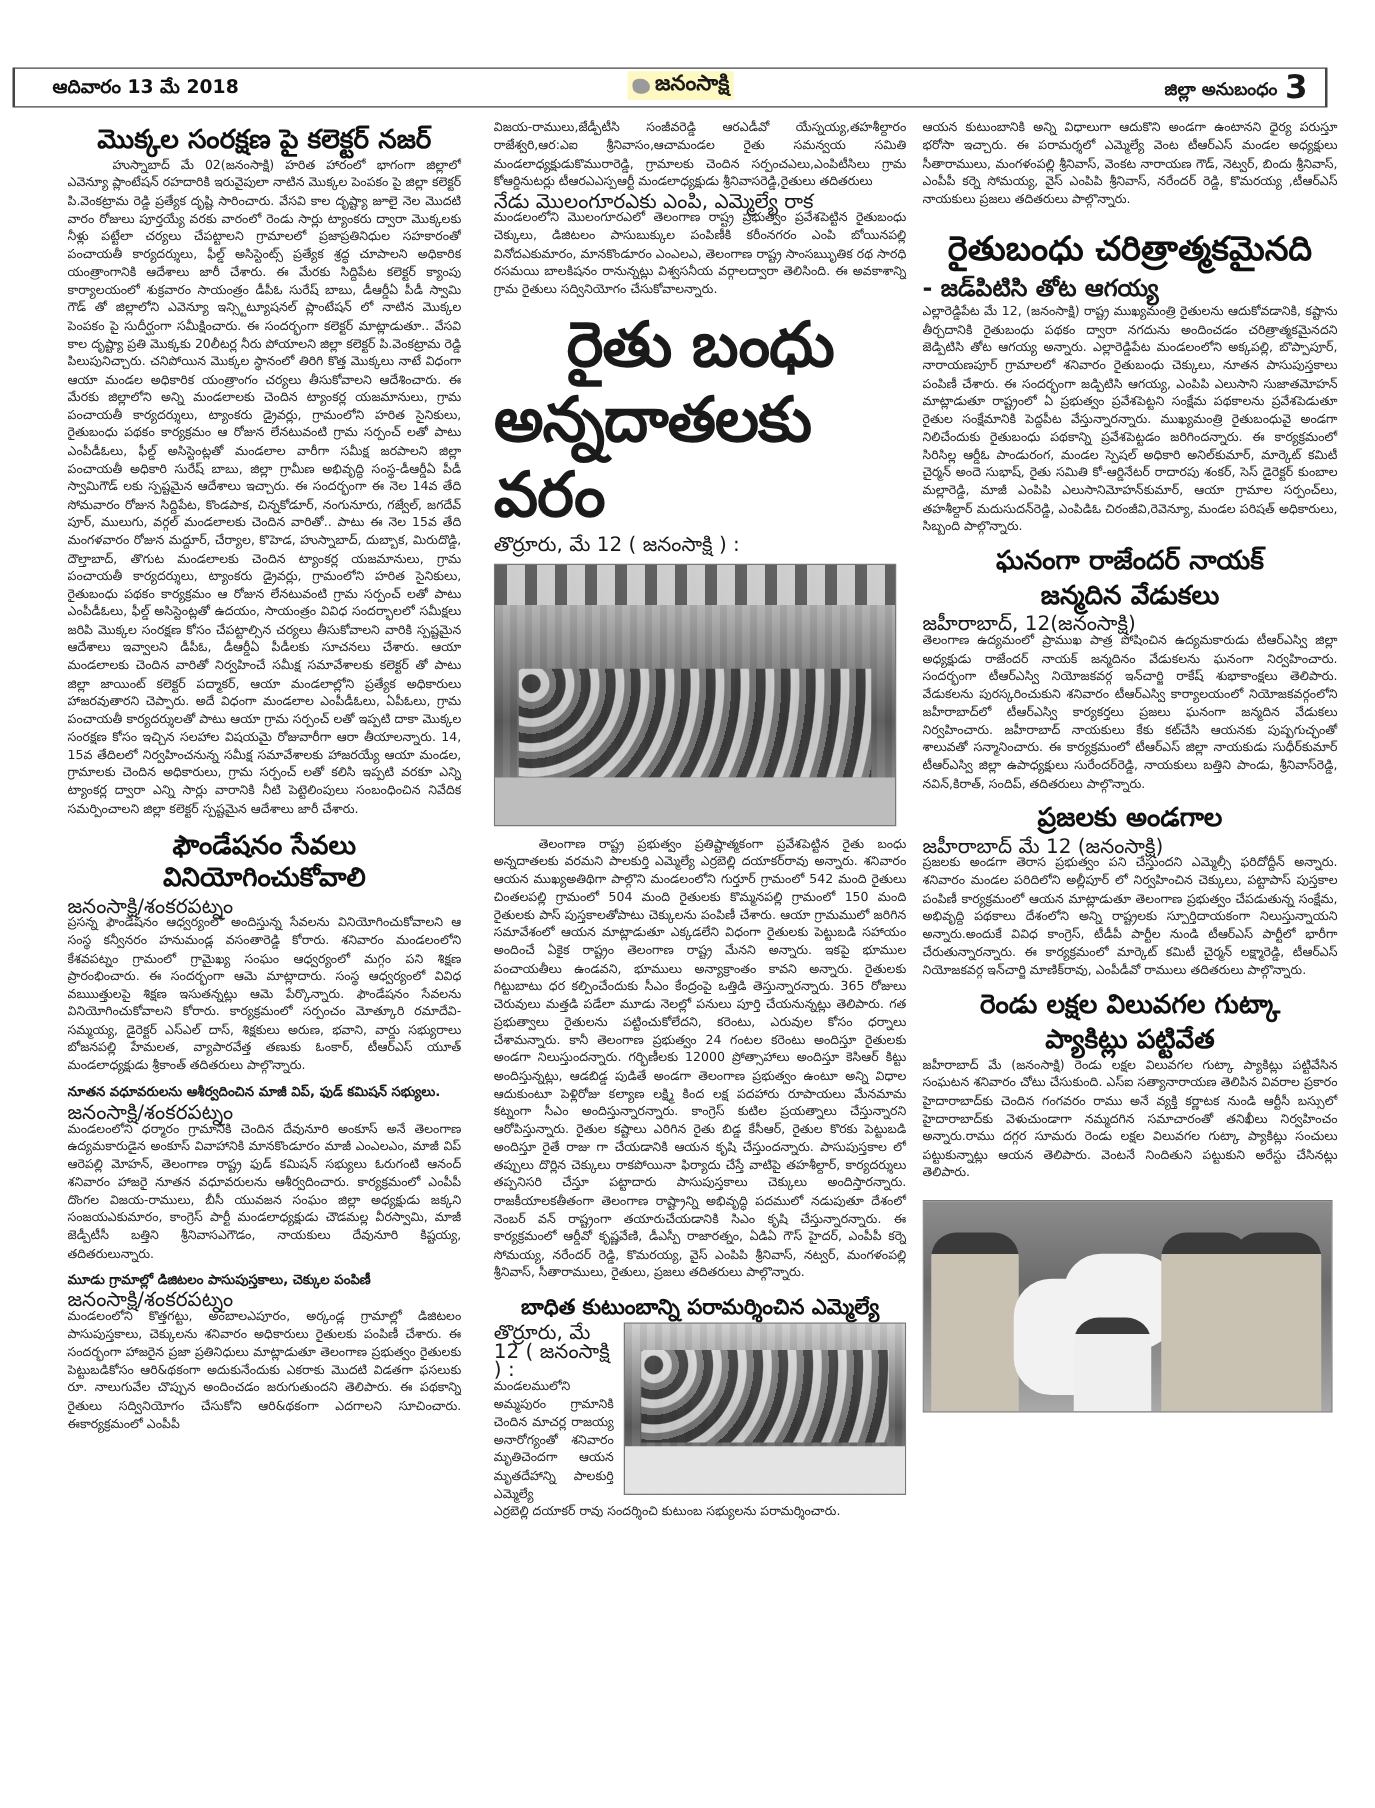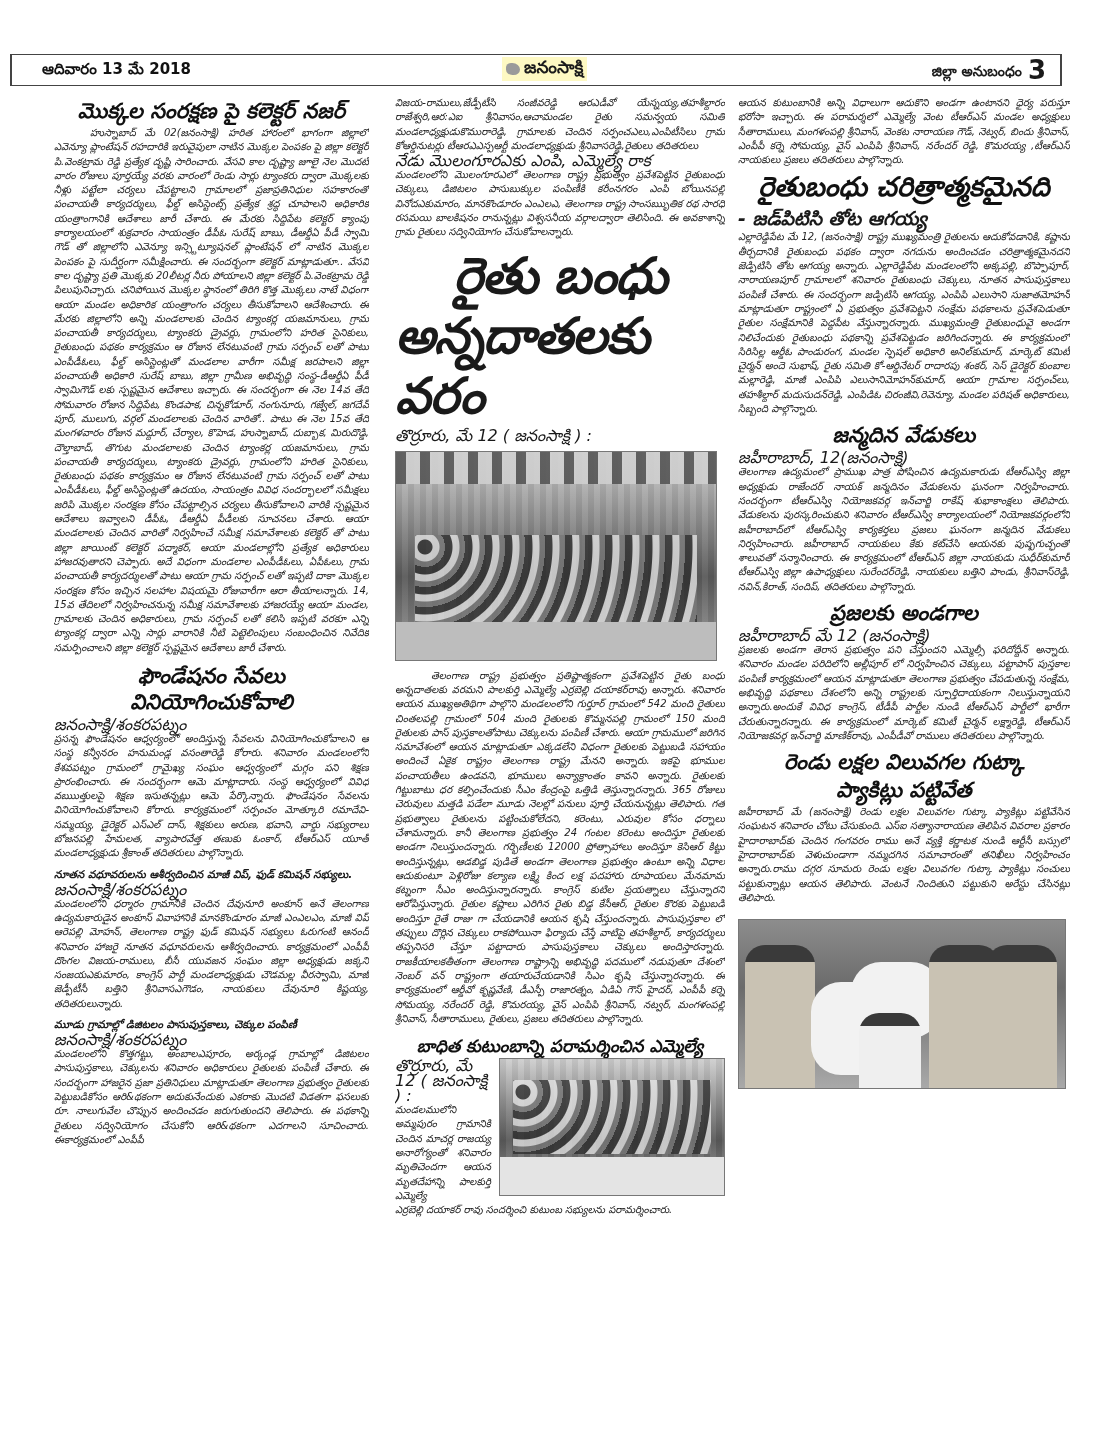--- a/index.html
+++ b/index.html
@@ -19,7 +19,7 @@
   .mh-section { font-size: 14px; font-weight: bold; }
   .mh-page { font-size: 26px; font-weight: bold; line-height: 26px; }
 
-  .col { position: absolute; top: 96px; overflow: hidden; font-style: italic; }
+  .col { position: absolute; top: 96px; overflow: hidden; }
   .col-left { left: 54px; width: 315px; }
   .col-mid { left: 395px; width: 330px; }
   .col-right { left: 738px; width: 332px; }

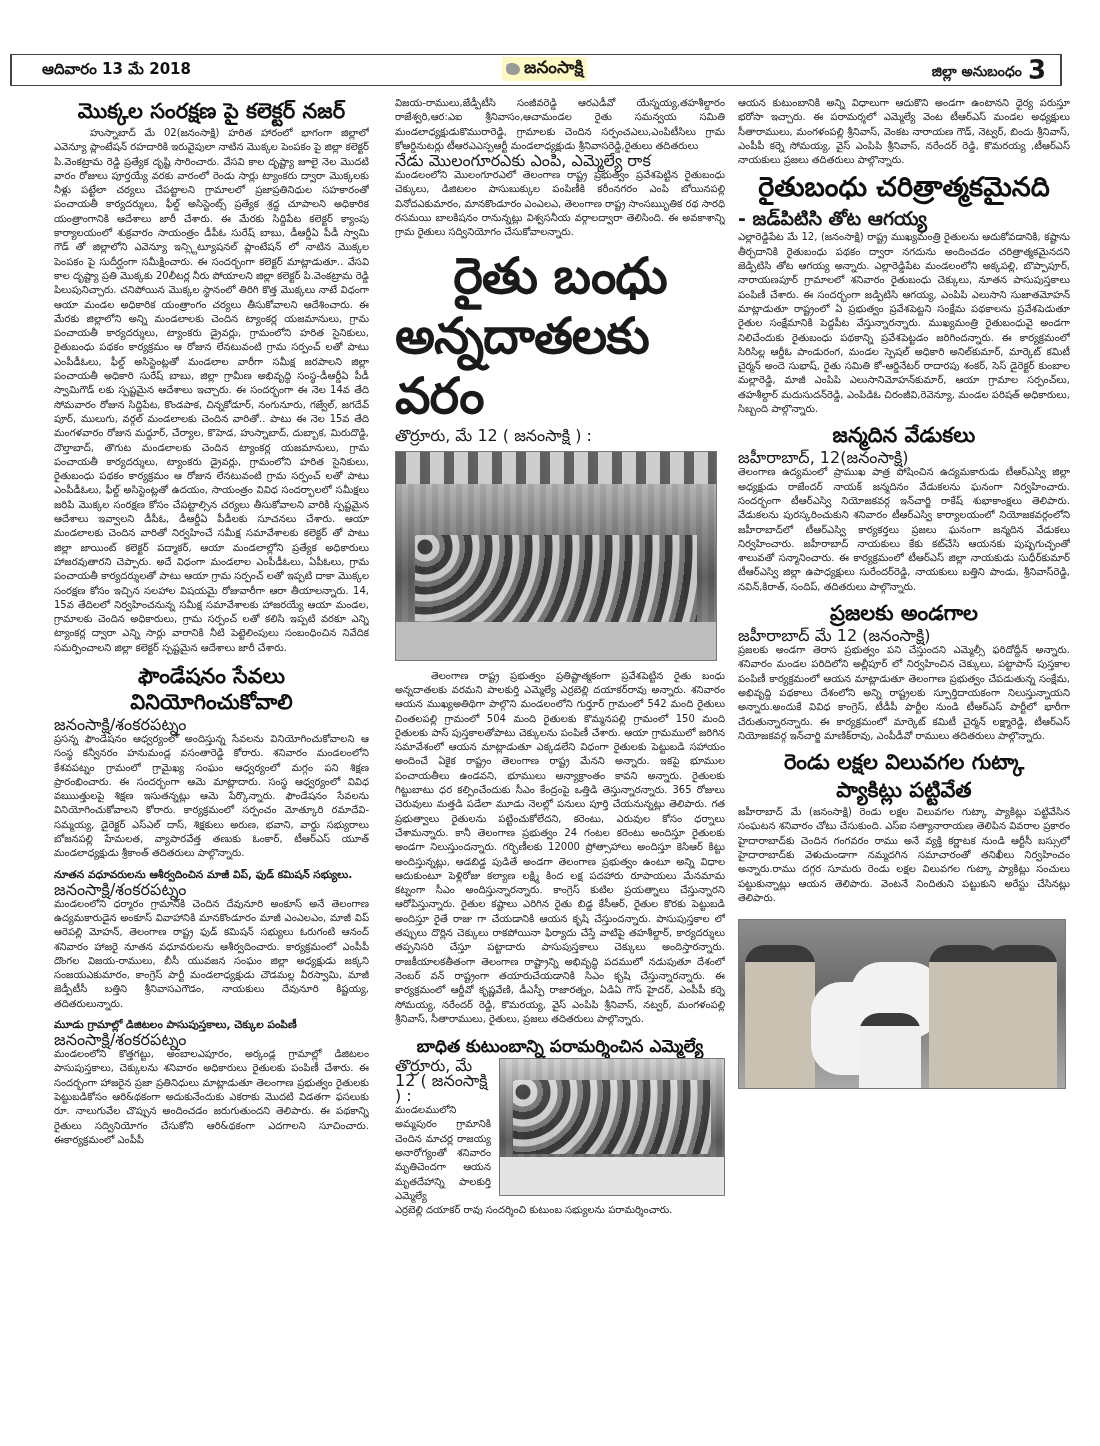--- a/index.html
+++ b/index.html
@@ -28,7 +28,7 @@
   .indent { text-indent: 36px; }
   h2.head { font-weight: bold; text-align: center; color: #111; }
   .h-md { font-size: 21px; line-height: 26px; margin: 2px 0 2px; }
-  .h-lg { font-size: 27px; line-height: 34px; margin: 3px 0 2px; }
+  .h-lg { font-size: 27px; line-height: 34px; margin: 16px 0 2px; }
   .h-xl { font-size: 50px; line-height: 60px; font-weight: bold; letter-spacing: -1px; }
   .h-light { font-weight: normal; }
   .sub-bold { font-size: 10.6px; font-weight: bold; line-height: 15px; margin-top: 6px; }

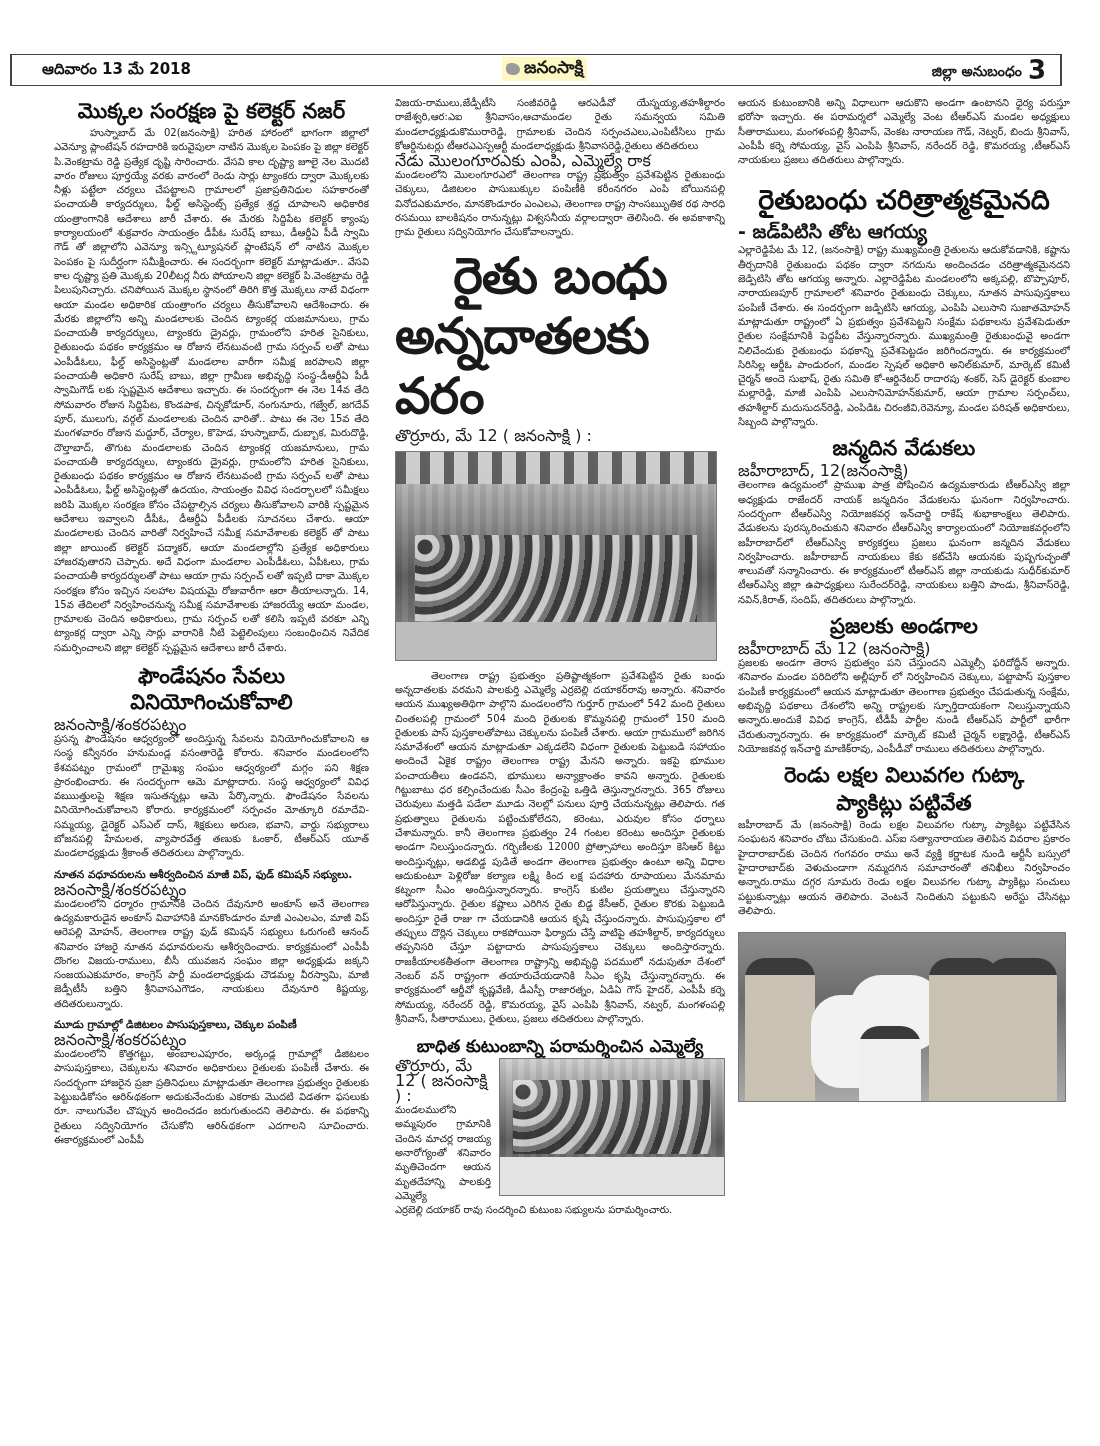--- a/index.html
+++ b/index.html
@@ -135,6 +135,7 @@
   </article>
 
   <article style="margin-top:6px;">
+    <h2 class="head h-md h-light">ఘనంగా రాజేందర్ నాయక్</h2>
     <h2 class="head h-md h-light">జన్మదిన వేడుకలు</h2>
     <div class="dateline">జహీరాబాద్, 12(జనంసాక్షి)</div>
     <p class="body">తెలంగాణ ఉద్యమంలో ప్రాముఖ పాత్ర పోషించిన ఉద్యమకారుడు టీఆర్ఎస్వి జిల్లా అధ్యక్షుడు రాజేందర్ నాయక్  జన్మదినం వేడుకలను ఘనంగా నిర్వహించారు. సందర్భంగా టీఆర్ఎస్వి నియోజకవర్గ ఇన్‌చార్జి రాకేష్ శుభాకాంక్షలు తెలిపారు. వేడుకలను పురస్కరించుకుని శనివారం టీఆర్ఎస్వి కార్యాలయంలో నియోజకవర్గంలోని జహీరాబాద్‌లో టీఆర్ఎస్వి కార్యకర్తలు  ప్రజలు  ఘనంగా జన్మదిన వేడుకలు నిర్వహించారు. జహీరాబాద్ నాయకులు కేకు కట్‌చేసి ఆయనకు పుష్పగుచ్ఛంతో శాలువతో సన్మానించారు.  ఈ కార్యక్రమంలో టీఆర్ఎస్ జిల్లా నాయకుడు సుధీర్‌కుమార్ టీఆర్ఎస్వి జిల్లా ఉపాధ్యక్షులు సురేందర్‌రెడ్డి,  నాయకులు బత్తిని పాండు, శ్రీనివాస్‌రెడ్డి, నవిన్,కిరాత్, సందిప్,  తదితరులు పాల్గొన్నారు.</p>

